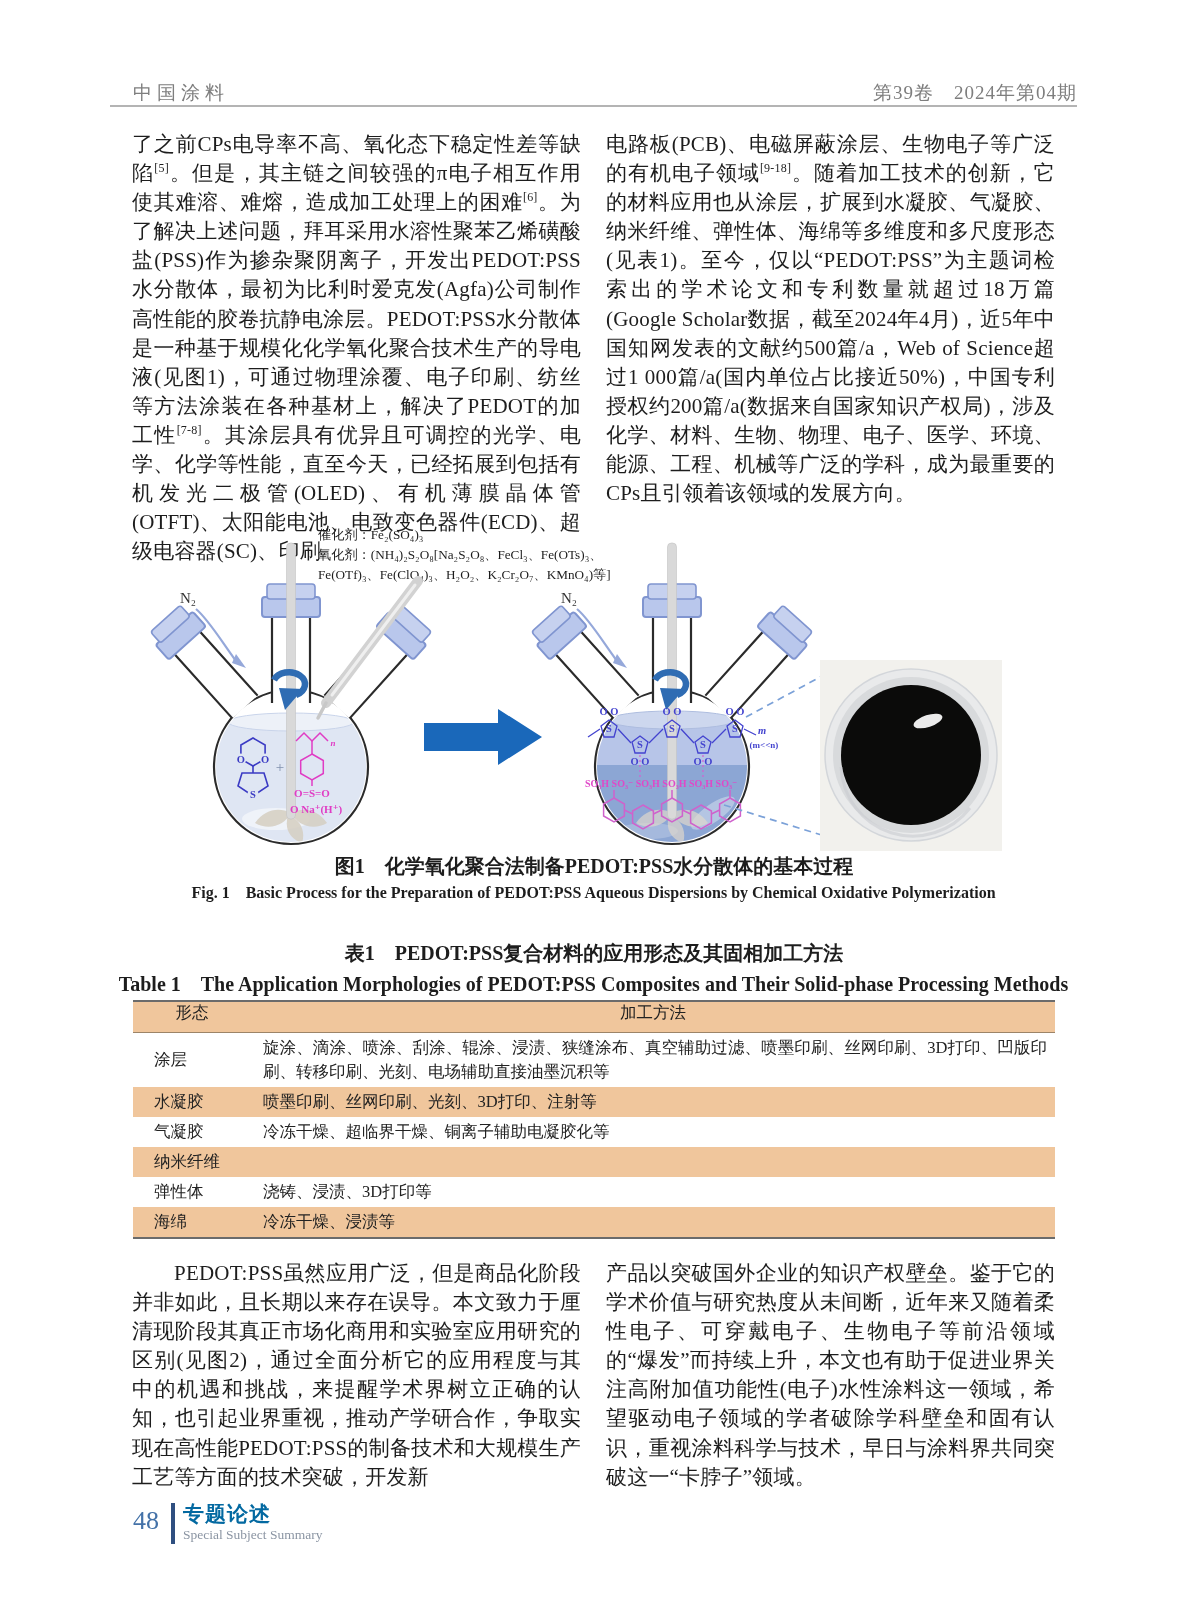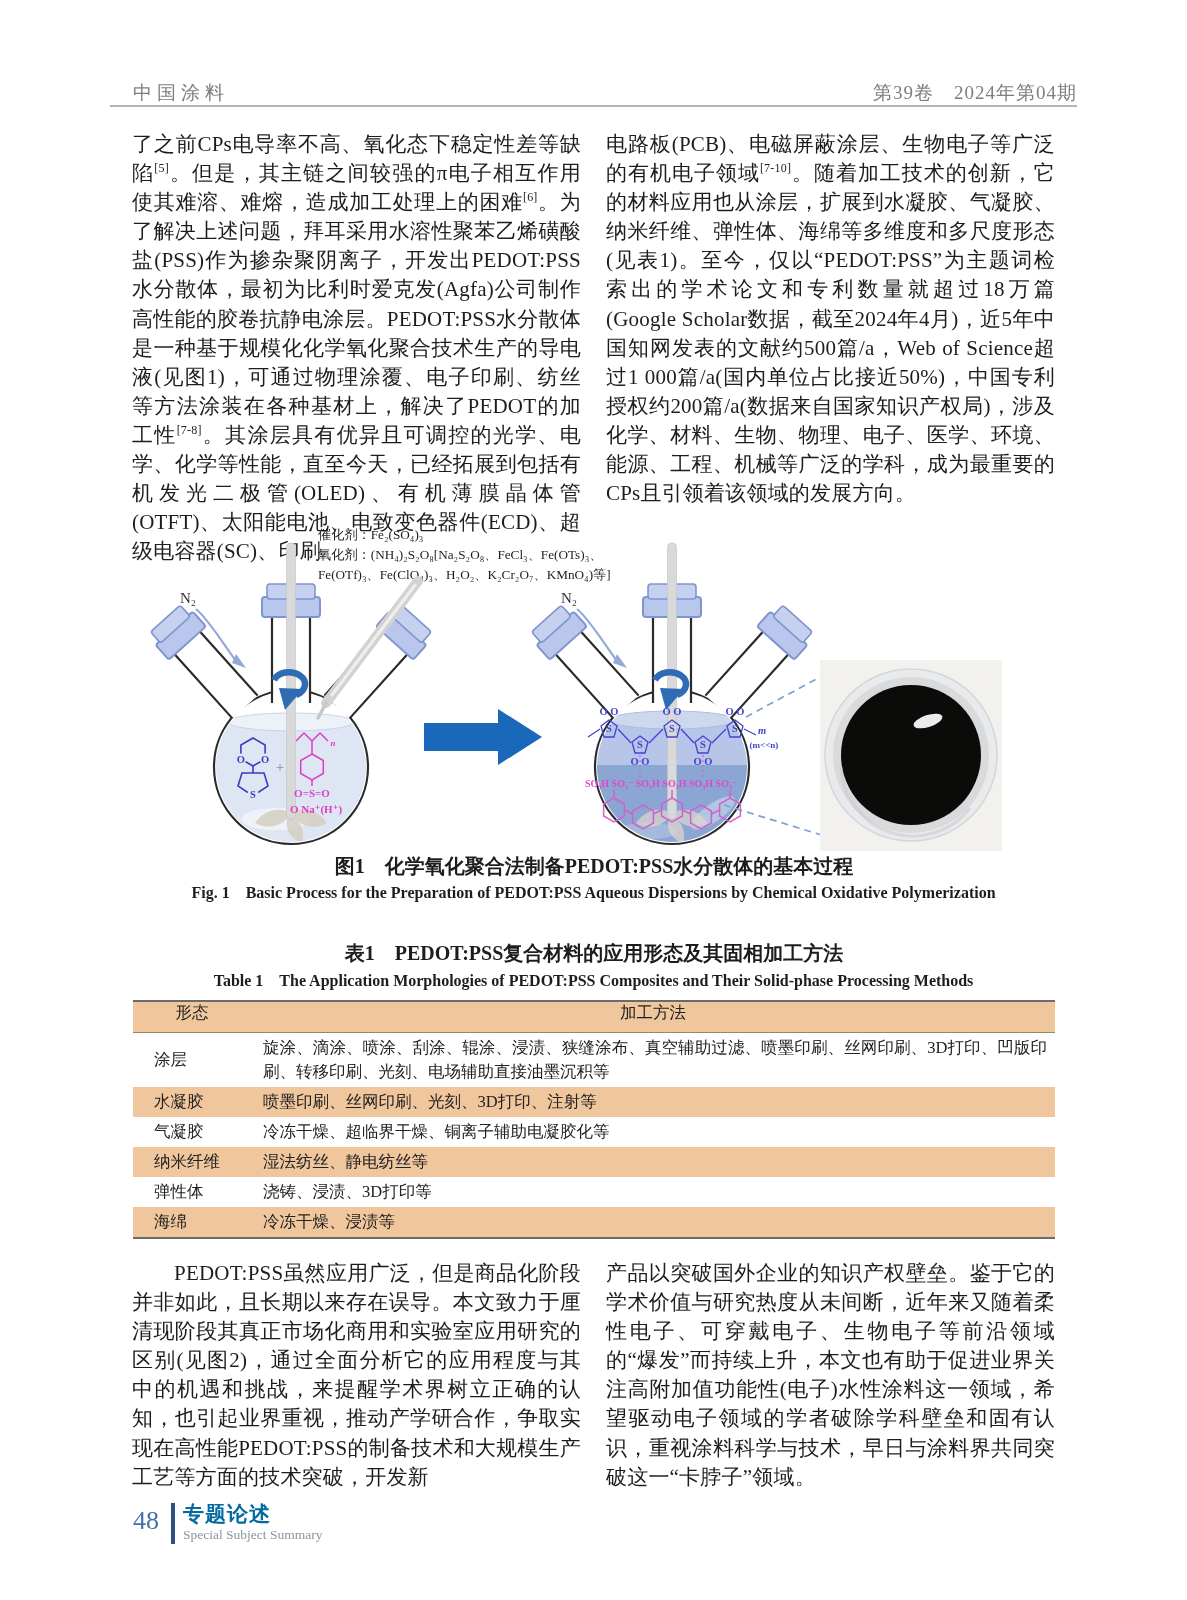--- a/index.html
+++ b/index.html
@@ -62,7 +62,7 @@
   <div class="hdr-rule"></div>
 
   <div class="col" id="colTL">了之前CPs电导率不高、氧化态下稳定性差等缺陷<sup>[5]</sup>。但是，其主链之间较强的π电子相互作用使其难溶、难熔，造成加工处理上的困难<sup>[6]</sup>。为了解决上述问题，拜耳采用水溶性聚苯乙烯磺酸盐(PSS)作为掺杂聚阴离子，开发出PEDOT:PSS水分散体，最初为比利时爱克发(Agfa)公司制作高性能的胶卷抗静电涂层。PEDOT:PSS水分散体是一种基于规模化化学氧化聚合技术生产的导电液(见图1)，可通过物理涂覆、电子印刷、纺丝等方法涂装在各种基材上，解决了PEDOT的加工性<sup>[7-8]</sup>。其涂层具有优异且可调控的光学、电学、化学等性能，直至今天，已经拓展到包括有机发光二极管(OLED)、有机薄膜晶体管(OTFT)、太阳能电池、电致变色器件(ECD)、超级电容器(SC)、印刷</div>
-  <div class="col" id="colTR">电路板(PCB)、电磁屏蔽涂层、生物电子等广泛的有机电子领域<sup>[7-10]</sup>。随着加工技术的创新，它的材料应用也从涂层，扩展到水凝胶、气凝胶、纳米纤维、弹性体、海绵等多维度和多尺度形态(见表1)。至今，仅以“PEDOT:PSS”为主题词检索出的学术论文和专利数量就超过18万篇(Google Scholar数据，截至2024年4月)，近5年中国知网发表的文献约500篇/a，Web of Science超过1 000篇/a(国内单位占比接近50%)，中国专利授权约200篇/a(数据来自国家知识产权局)，涉及化学、材料、生物、物理、电子、医学、环境、能源、工程、机械等广泛的学科，成为最重要的CPs且引领着该领域的发展方向。</div>
+  <div class="col" id="colTR">电路板(PCB)、电磁屏蔽涂层、生物电子等广泛的有机电子领域<sup>[9-18]</sup>。随着加工技术的创新，它的材料应用也从涂层，扩展到水凝胶、气凝胶、纳米纤维、弹性体、海绵等多维度和多尺度形态(见表1)。至今，仅以“PEDOT:PSS”为主题词检索出的学术论文和专利数量就超过18万篇(Google Scholar数据，截至2024年4月)，近5年中国知网发表的文献约500篇/a，Web of Science超过1 000篇/a(国内单位占比接近50%)，中国专利授权约200篇/a(数据来自国家知识产权局)，涉及化学、材料、生物、物理、电子、医学、环境、能源、工程、机械等广泛的学科，成为最重要的CPs且引领着该领域的发展方向。</div>
 
   <div class="figwrap">
   <svg width="934" height="338" viewBox="0 0 934 338">

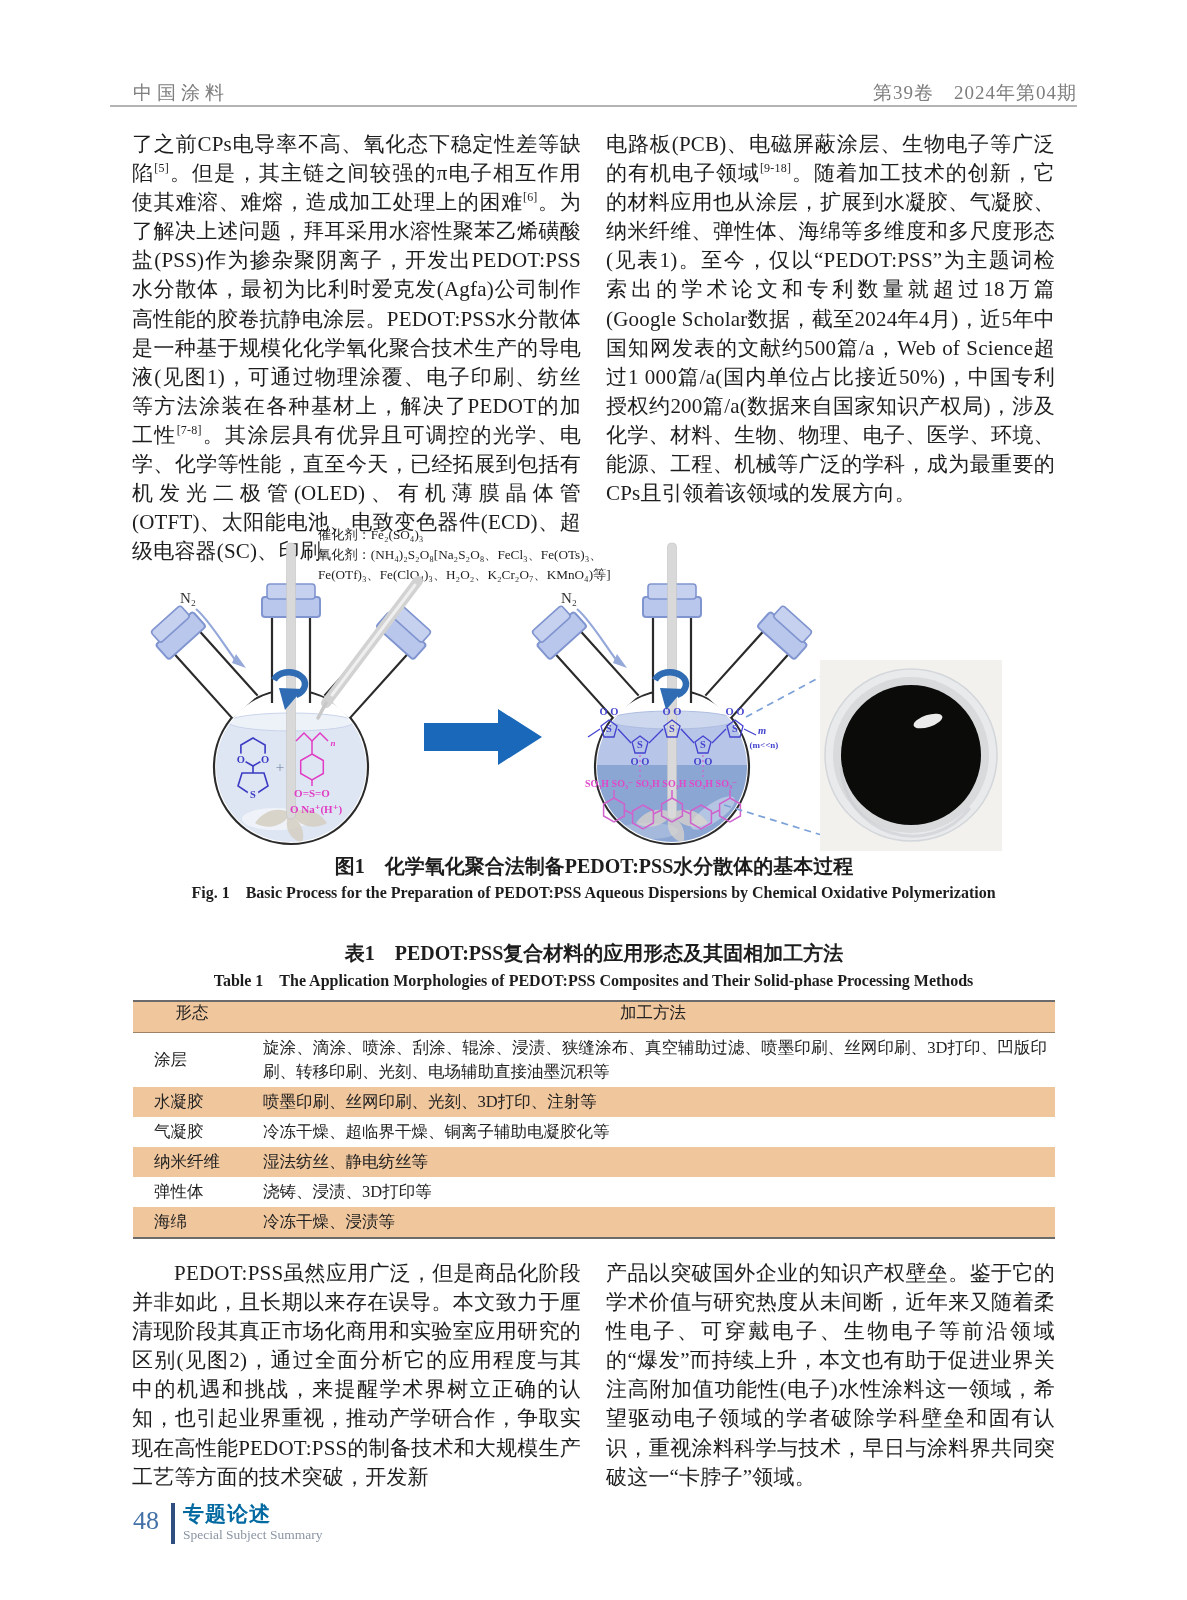--- a/index.html
+++ b/index.html
@@ -31,7 +31,7 @@
   .tbl-title-zh{position:absolute;left:133px;top:940px;width:922px;text-align:center;
           font-size:20px;font-weight:bold;}
   .tbl-title-en{position:absolute;left:105px;top:971px;width:977px;text-align:center;
-          font-size:16px;font-weight:bold;}
+          font-size:20px;font-weight:bold;}
   .tbl{position:absolute;left:133px;top:1000px;width:922px;border-top:2px solid #6b6b6b;
        border-bottom:2px solid #6b6b6b;font-size:16.5px;color:#222;}
   .t-head{display:flex;align-items:flex-start;height:30px;background:#F0C69C;border-bottom:1px solid #9c8468;}

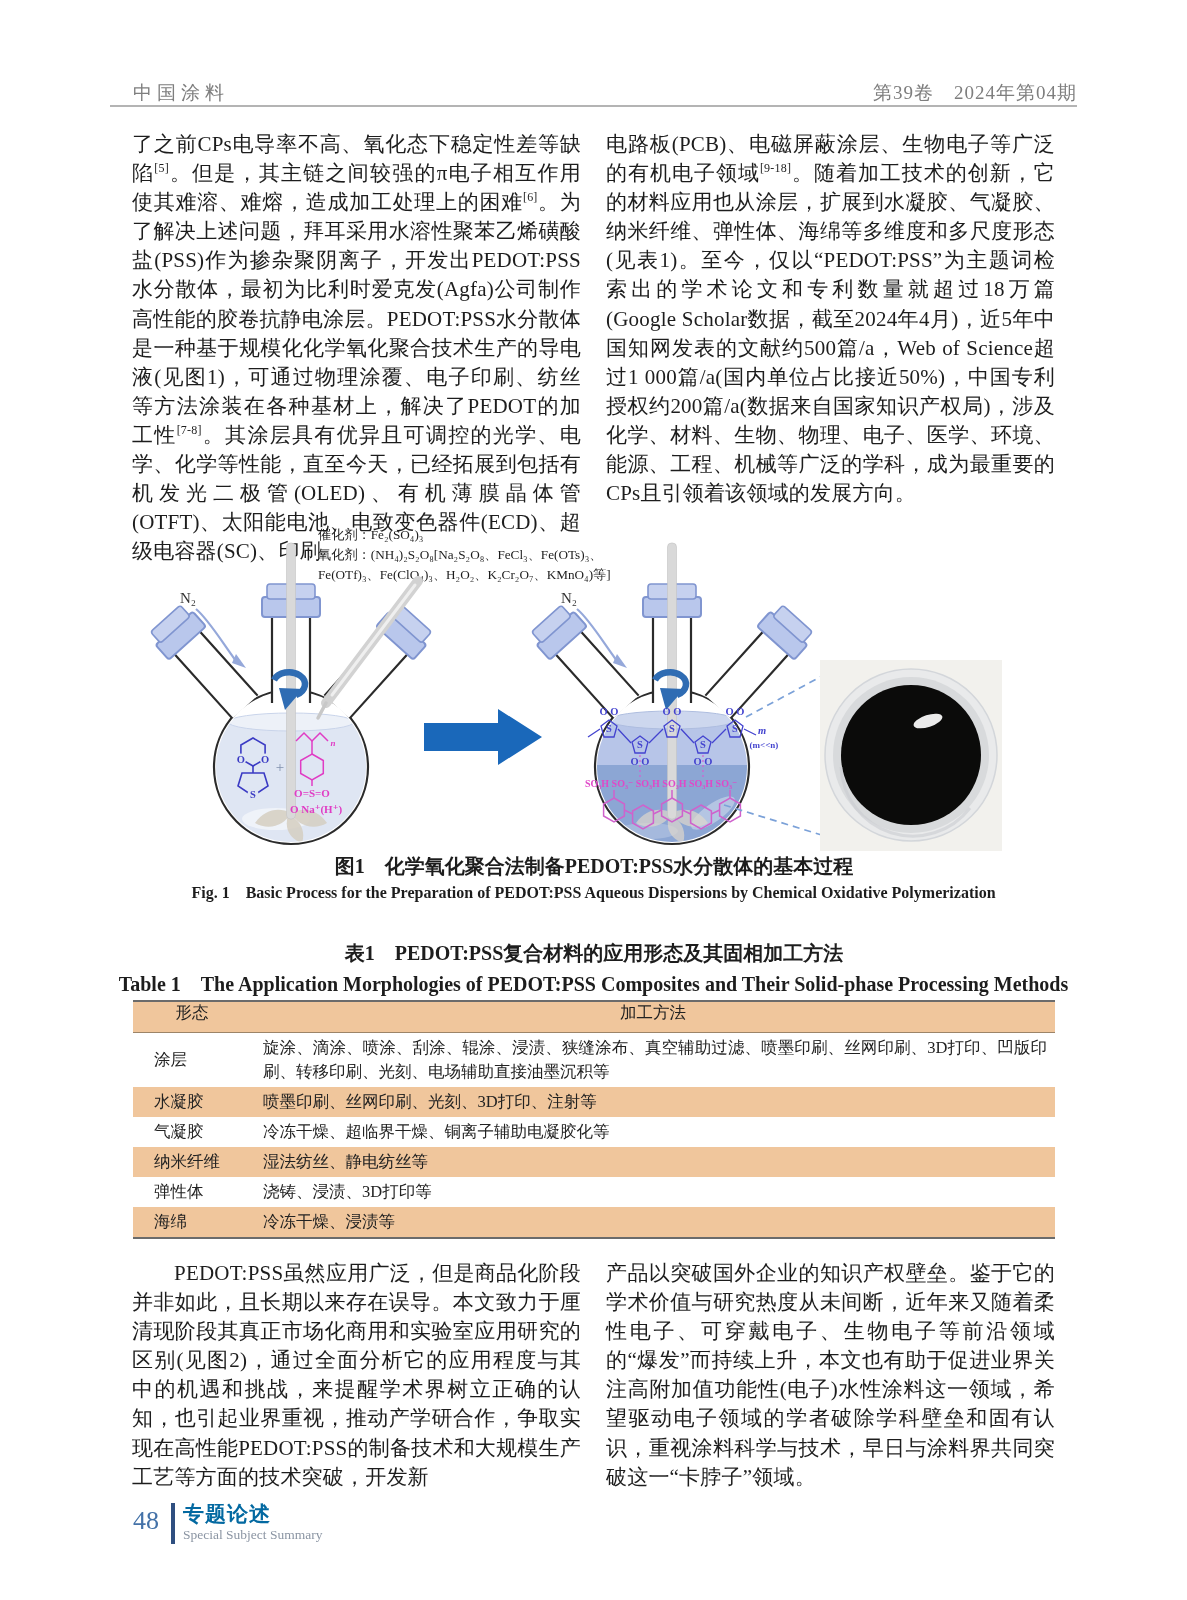--- a/index.html
+++ b/index.html
@@ -287,7 +287,6 @@
     </div>
     <div class="t-row band">
       <div class="t-c1">纳米纤维</div>
-      <div class="t-c2">湿法纺丝、静电纺丝等</div>
     </div>
     <div class="t-row">
       <div class="t-c1">弹性体</div>

